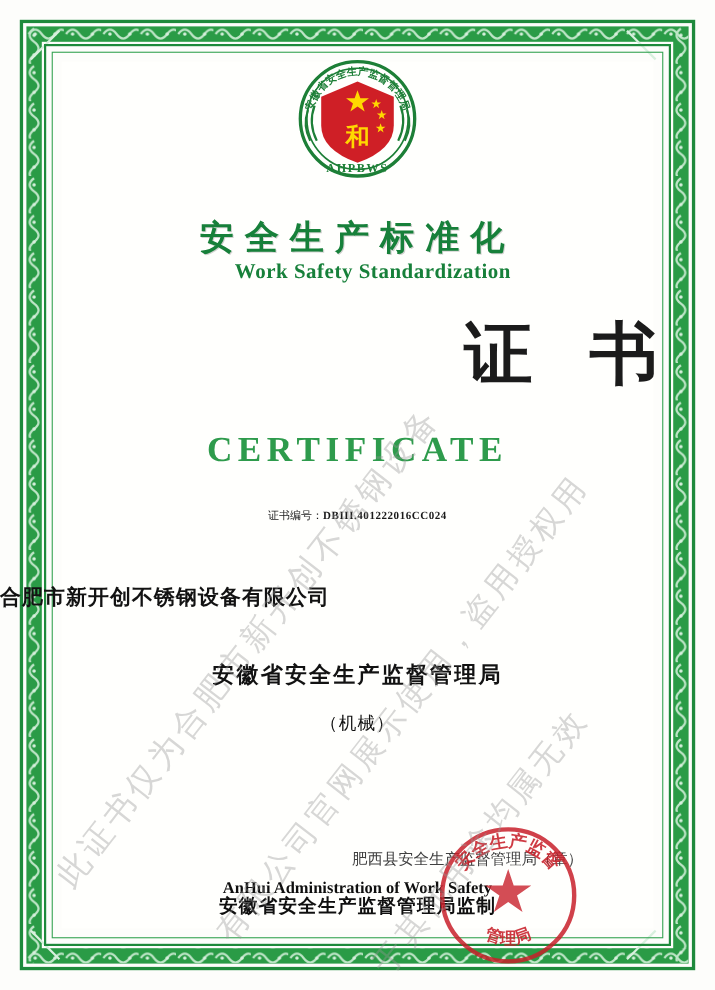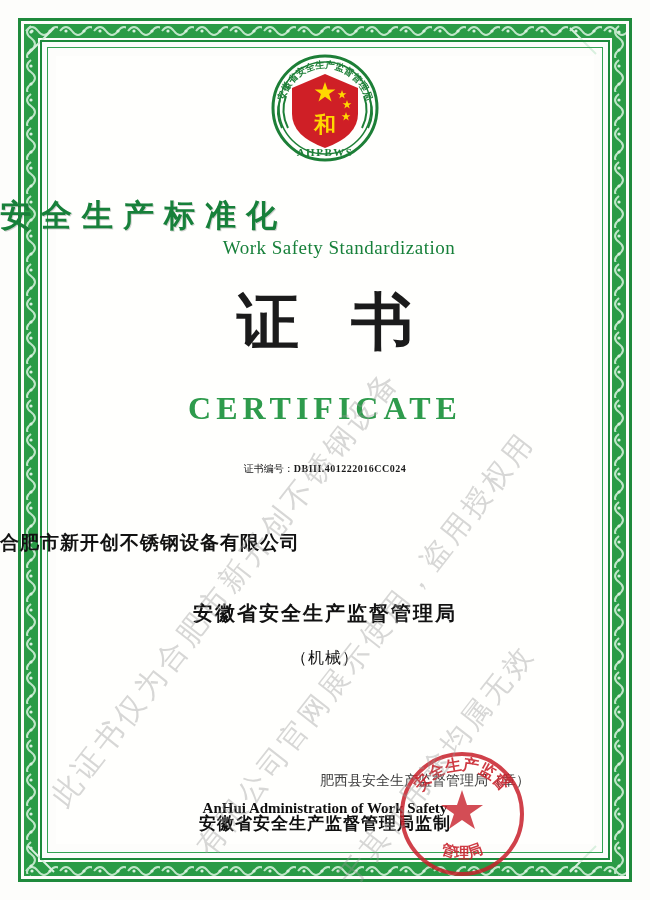--- a/index.html
+++ b/index.html
@@ -100,6 +100,7 @@
     top: 195px;
     left: 0;
     right: 0;
+    text-align: center;
     font-family: "DejaVu Sans", sans-serif;
     font-size: 31px;
     font-weight: bold;

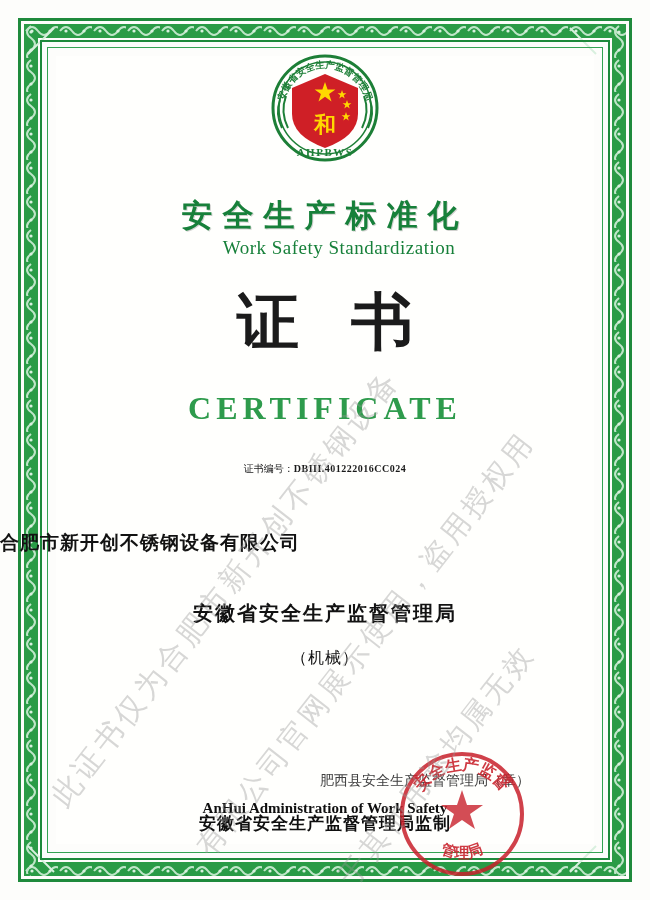--- a/index.html
+++ b/index.html
@@ -116,7 +116,7 @@
     text-align: center;
     font-family: "Liberation Serif", serif;
     font-size: 19px;
-    font-weight: normal;
+    font-weight: bold;
     color: #17803a;
     letter-spacing: 0.5px;
     padding-left: 28px;

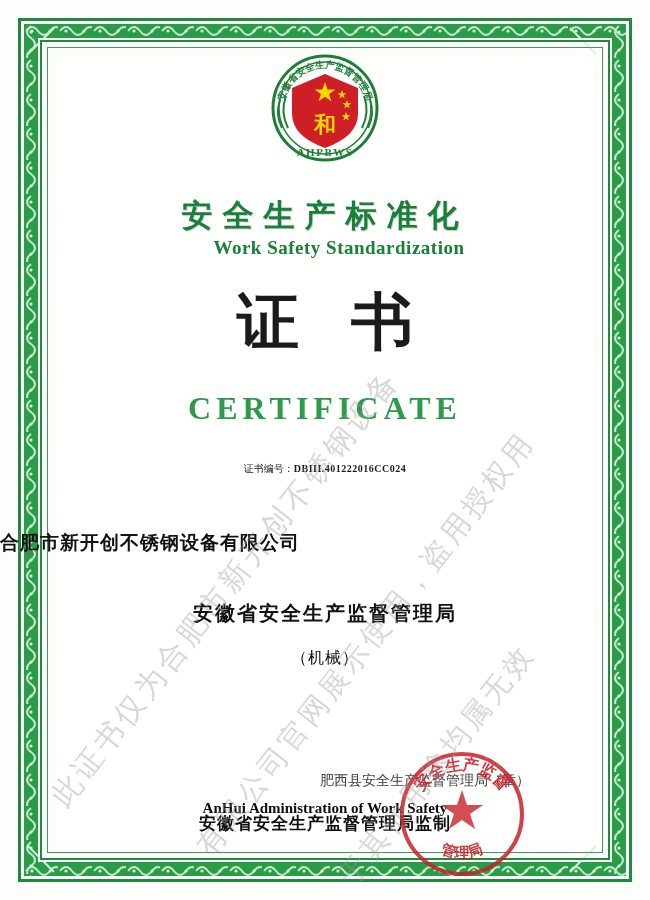--- a/index.html
+++ b/index.html
@@ -127,7 +127,7 @@
     top: 280px;
     left: 0;
     right: 0;
-    text-align: center;
+    text-align: right;
     font-family: "DejaVu Sans", sans-serif;
     font-size: 62px;
     font-weight: bold;

